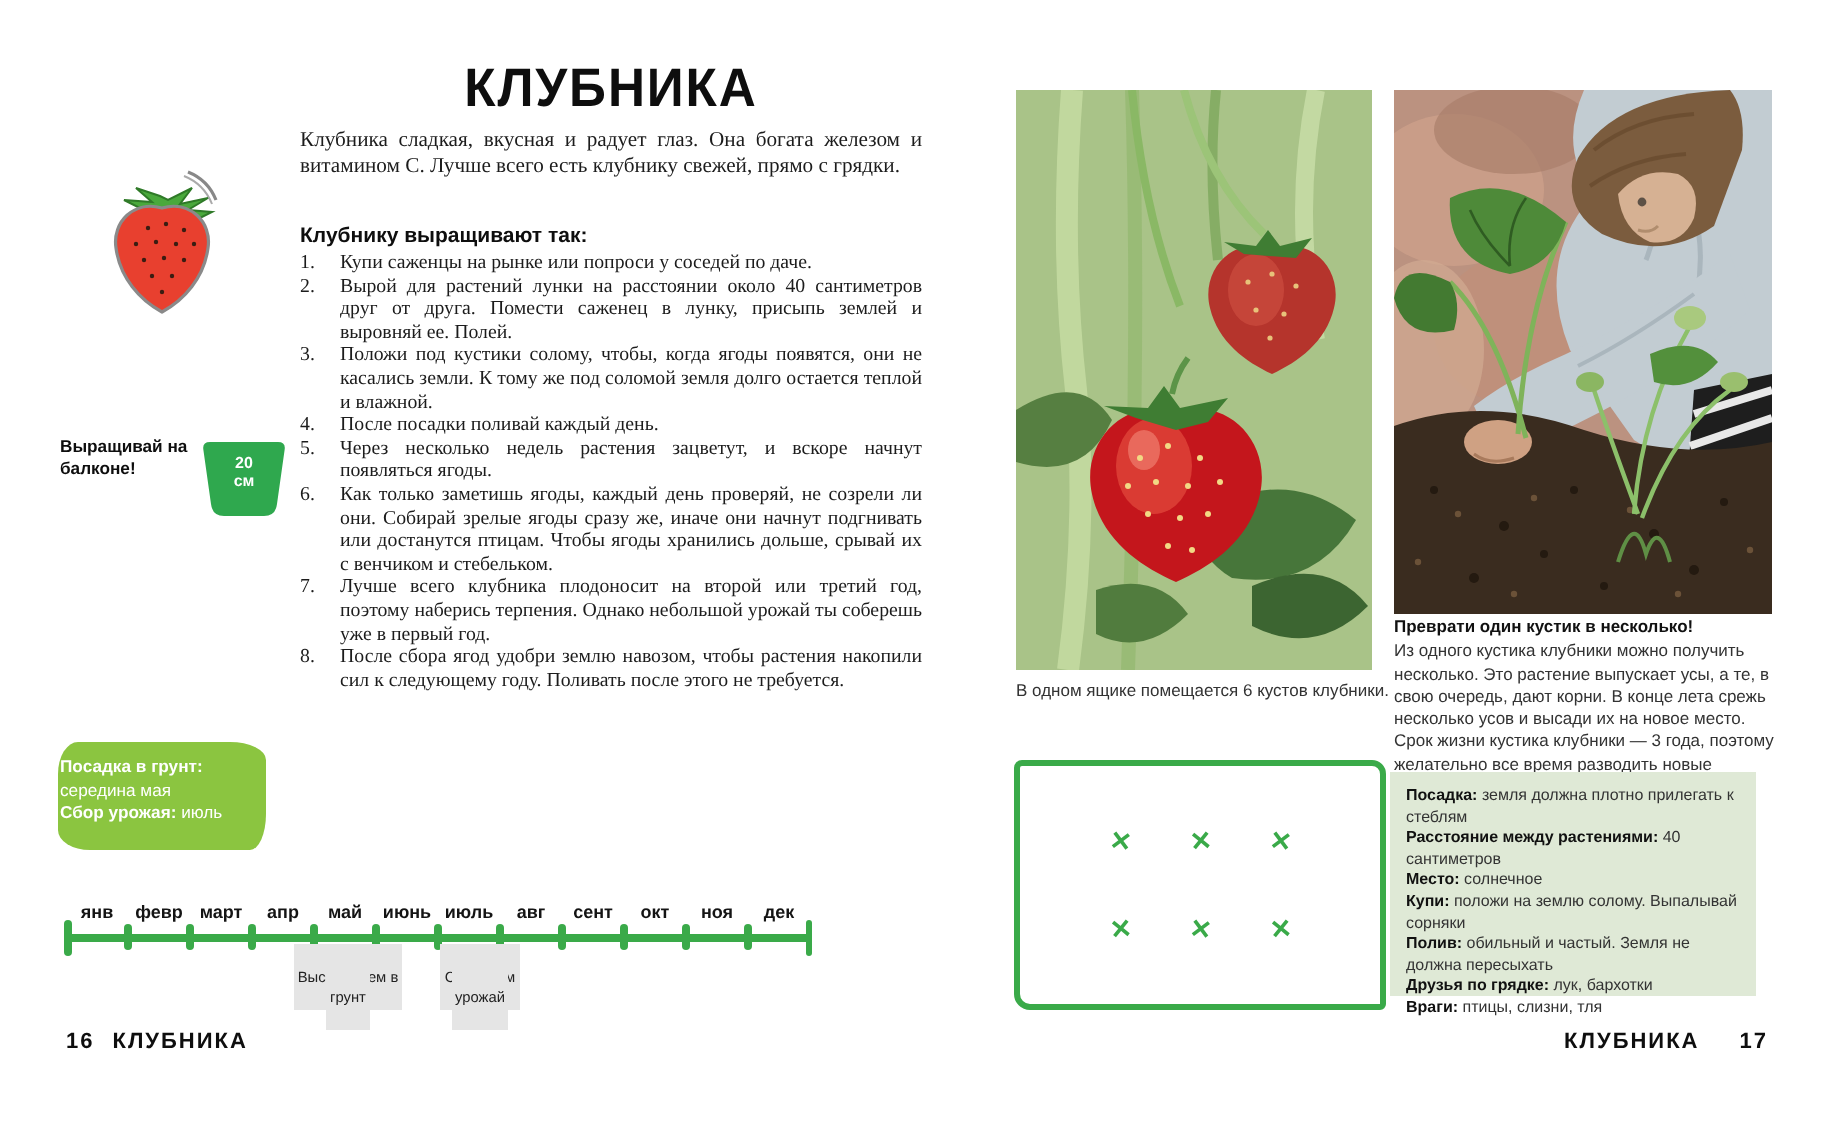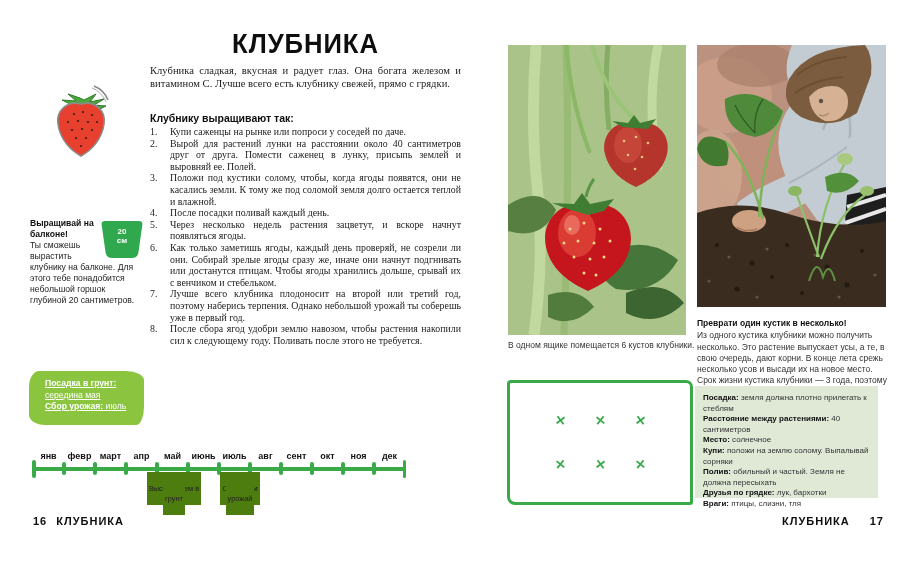--- a/index.html
+++ b/index.html
@@ -195,7 +195,6 @@
     <div class="pot-label"><span class="pot-label-inner">20 см</span></div>
   </div>
   <span class="head">Выращивай на балконе!</span><br>
-  <span>Ты сможешь вырастить клубнику на балконе. Для этого тебе понадобится небольшой горшок глубиной 20 сантиметров.</span>
 </div>
 
 <div class="abs schedule-box">

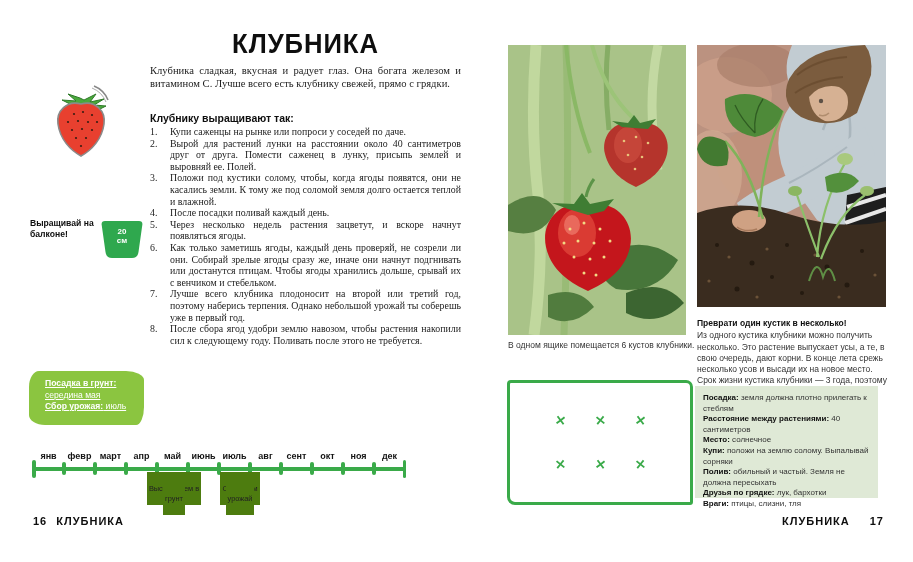--- a/index.html
+++ b/index.html
@@ -105,7 +105,7 @@
   .plant-mark:nth-child(odd) { transform:rotate(8deg); }
   .plant-mark:nth-child(even) { transform:rotate(-6deg); }
 
-  .propagation { left:697px; top:318px; width:192px; font-size:8.5px; line-height:11.3px; color:#333; }
+  .propagation { left:697px; top:308px; width:192px; font-size:8.5px; line-height:11.3px; color:#333; }
   .propagation .head { font-weight:bold; color:#111; margin-bottom:1px; }
 
   .info-box {

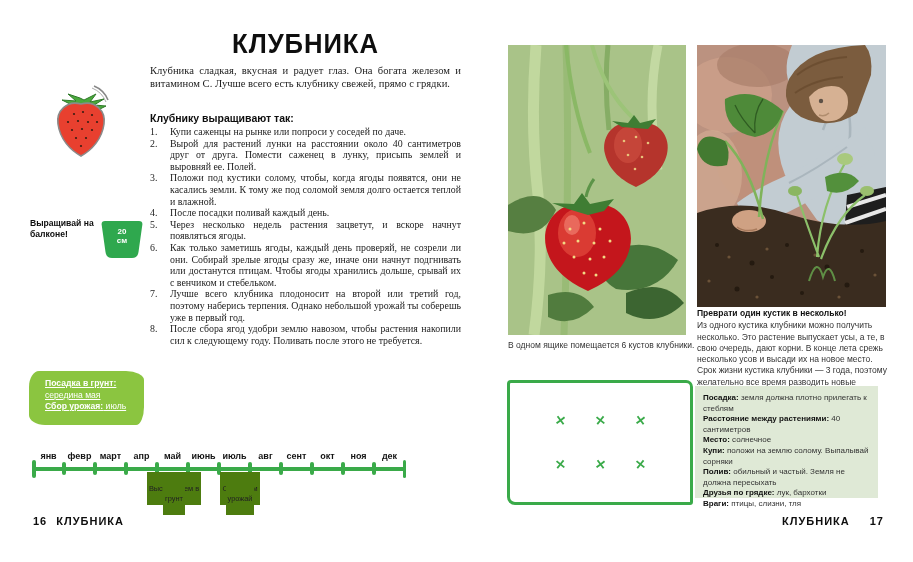--- a/index.html
+++ b/index.html
@@ -57,11 +57,11 @@
 
   
   .schedule-box {
-    left:29px; top:371px; width:115px; min-height:54px;
+    left:29px; top:371px; width:104px; min-height:54px;
     background:#8bc540;
     border-radius:10px 18px 8px 16px / 16px 9px 18px 10px;
-    padding:7px 8px 8px 16px;
-    color:#fff; font-size:8.6px; line-height:11.5px;text-decoration:underline;
+    padding:7px 8px 8px 1px;
+    color:#fff; font-size:8.6px; line-height:11.5px;
   }
   .schedule-box b { font-weight:bold; }
 

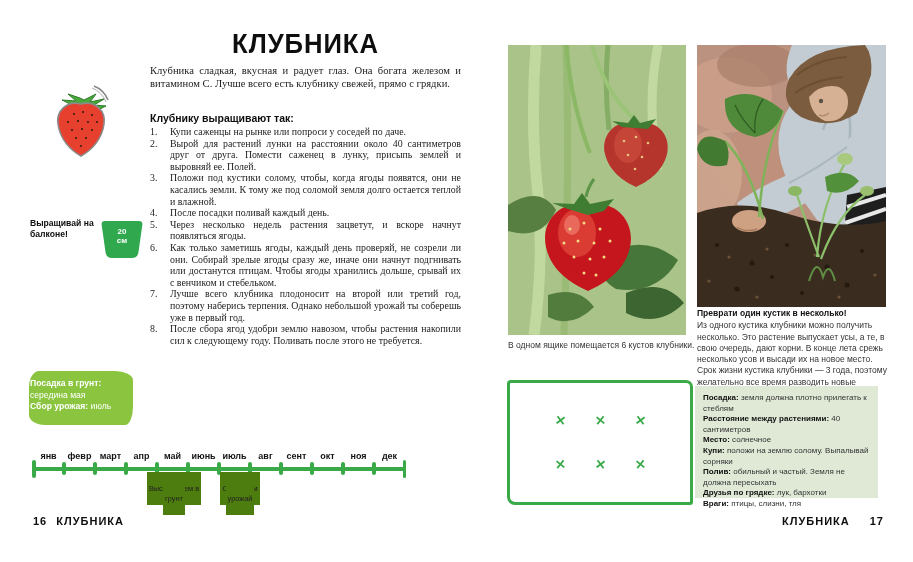--- a/index.html
+++ b/index.html
@@ -77,7 +77,7 @@
     width:62px; text-align:center;
     font-size:7.4px; line-height:9.6px; color:#222;
   }
-  .tl-ann span { background:#4d7c0f; padding:12px 2px; -webkit-box-decoration-break:clone; box-decoration-break:clone; }
+  .tl-ann span { background:#e5e5e5; padding:12px 2px; -webkit-box-decoration-break:clone; box-decoration-break:clone; }
 
   .footer-left { left:33px; top:515px; font-size:11px; font-weight:900; letter-spacing:1px; color:#0e0e0e; }
   .footer-left .pgnum { margin-right:9px;margin-top:24px; }

